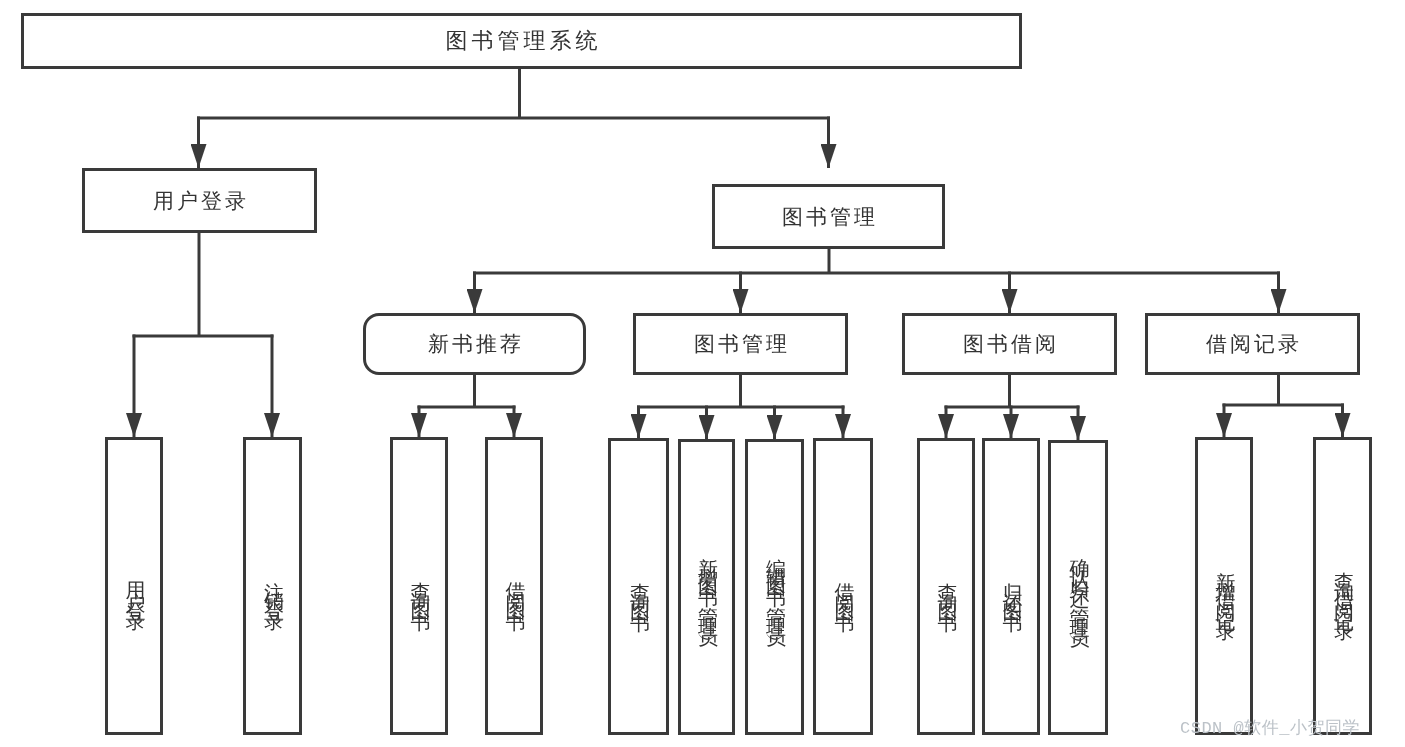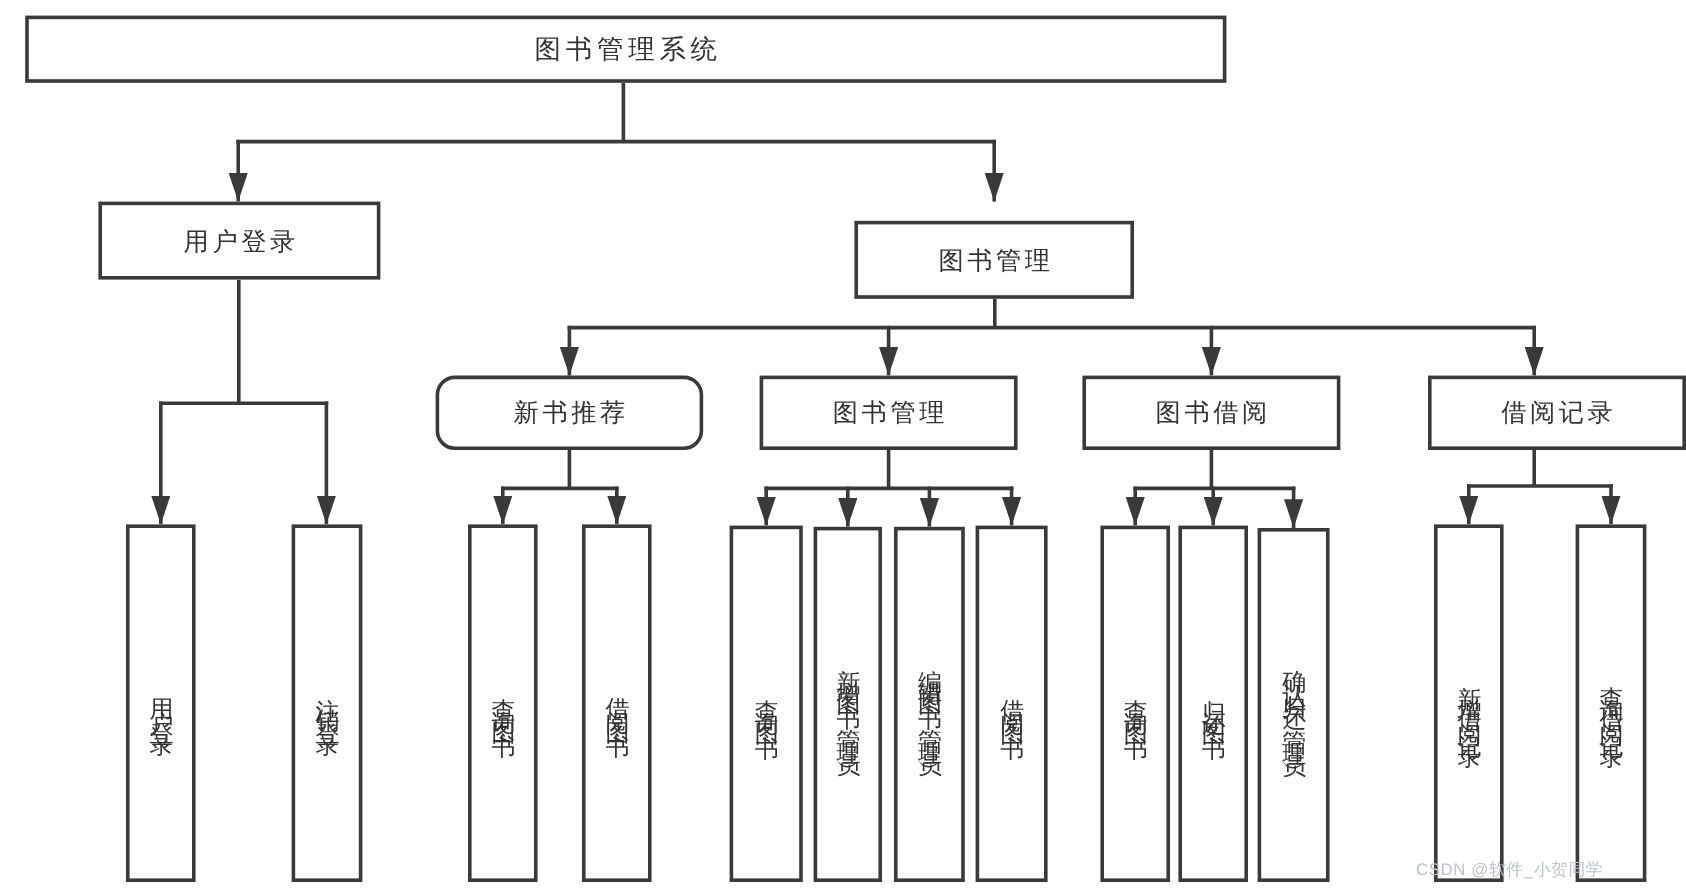--- a/index.html
+++ b/index.html
@@ -5,7 +5,7 @@
   html,body{margin:0;padding:0;background:#fff;}
   .canvas{
     position:relative;width:1405px;height:747px;background:#ffffff;
-    font-family:Liberation Sans, sans-serif;overflow:hidden;
+    font-family:Liberation Mono, monospace;overflow:hidden;
   }
   .box{
     position:absolute;background:#ffffff;border:3px solid #3a3a3a;

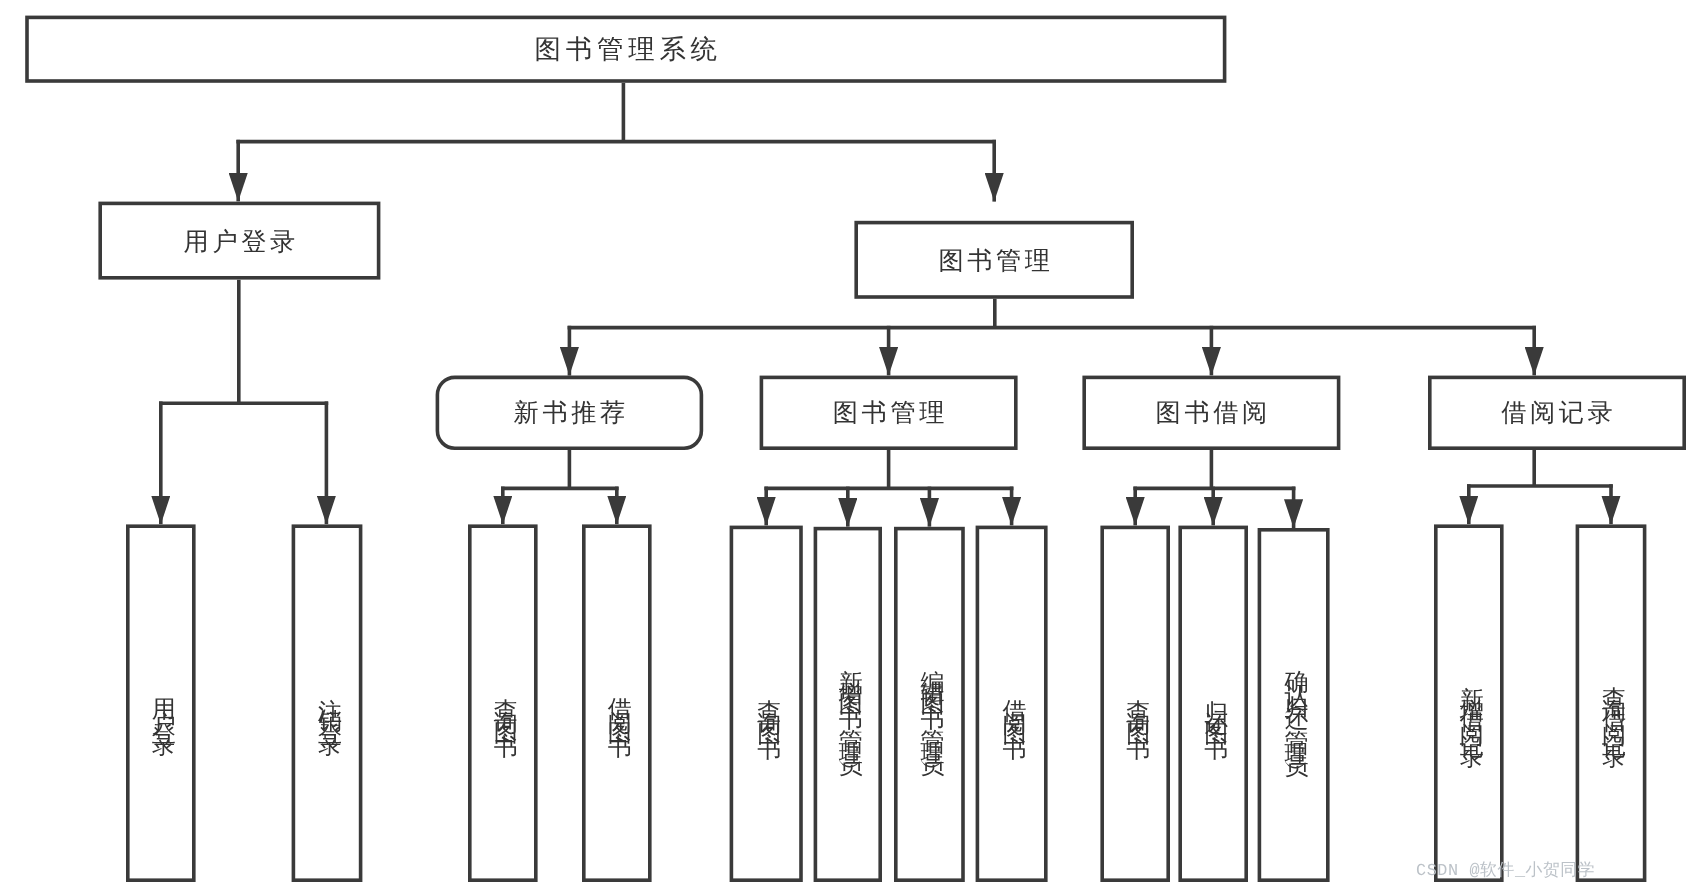--- a/index.html
+++ b/index.html
@@ -100,7 +100,7 @@
   <div class="box" style="left:902px;top:313px;width:215px;height:62px;">
     <span class="h-label mid">图书借阅</span>
   </div>
-  <div class="box" style="left:1190px;top:313px;width:215px;height:62px;">
+  <div class="box" style="left:1145px;top:313px;width:215px;height:62px;">
     <span class="h-label mid">借阅记录</span>
   </div>
 

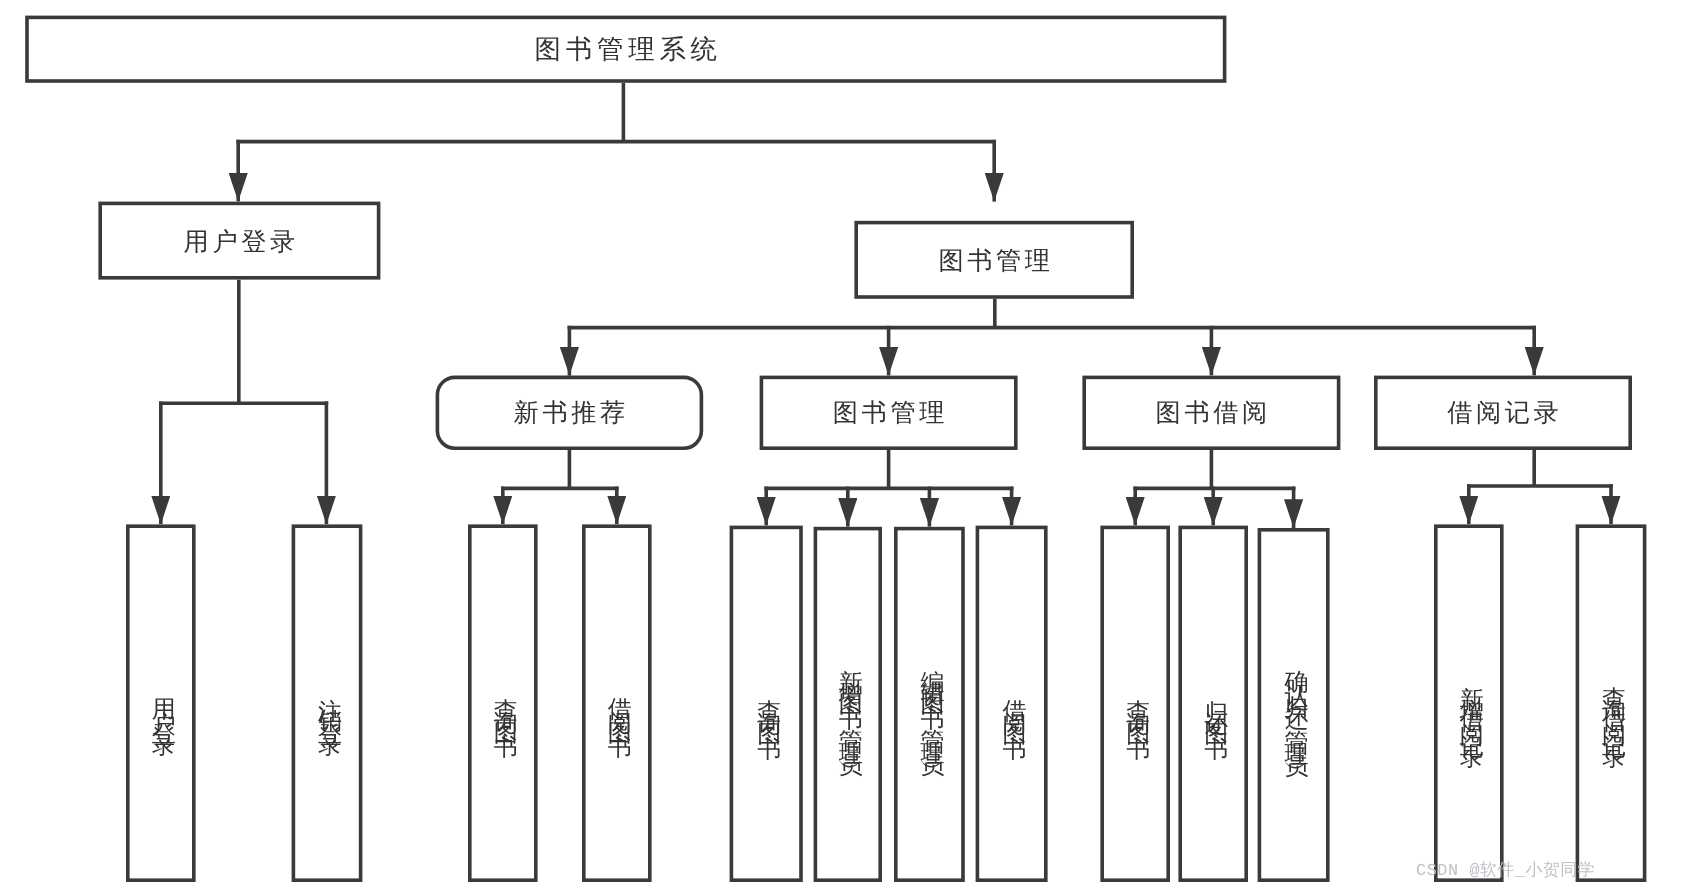--- a/index.html
+++ b/index.html
@@ -21,7 +21,7 @@
   svg.wires{position:absolute;left:0;top:0;pointer-events:none;}
   .watermark{
     position:absolute;left:1180px;top:716px;width:225px;
-    font-size:14px;color:#bcc2c8;white-space:nowrap;z-index:5;
+    font-size:17px;color:#bcc2c8;white-space:nowrap;z-index:5;
     letter-spacing:0.5px;
   }
 </style>

